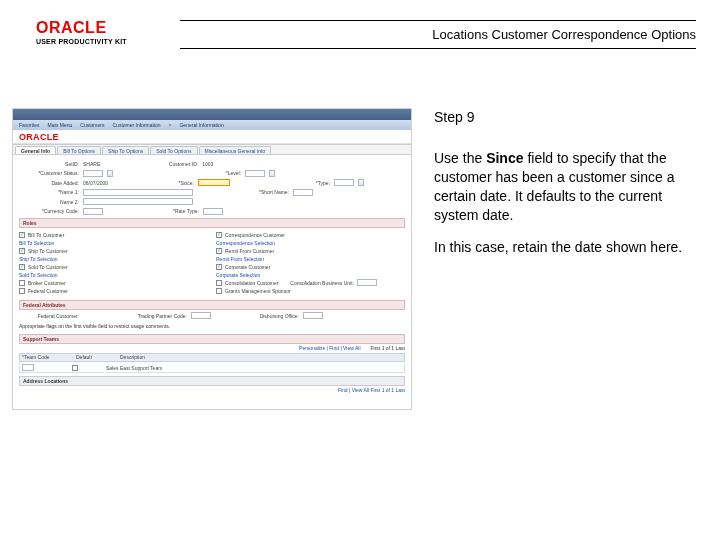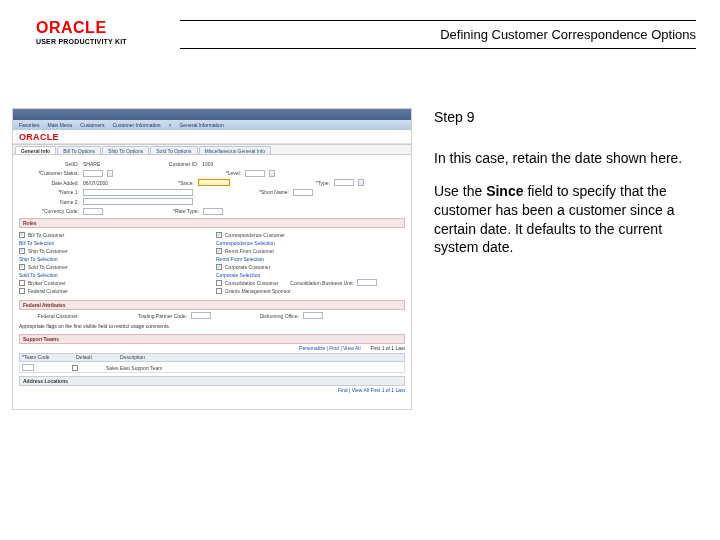--- a/index.html
+++ b/index.html
@@ -234,7 +234,7 @@
 </div>
 
 <div class="title-bar">
-  <span>Defining Customer Correspondence Options</span>
+  <span>Locations Customer Correspondence Options</span>
 </div>
 
 <div class="screenshot">

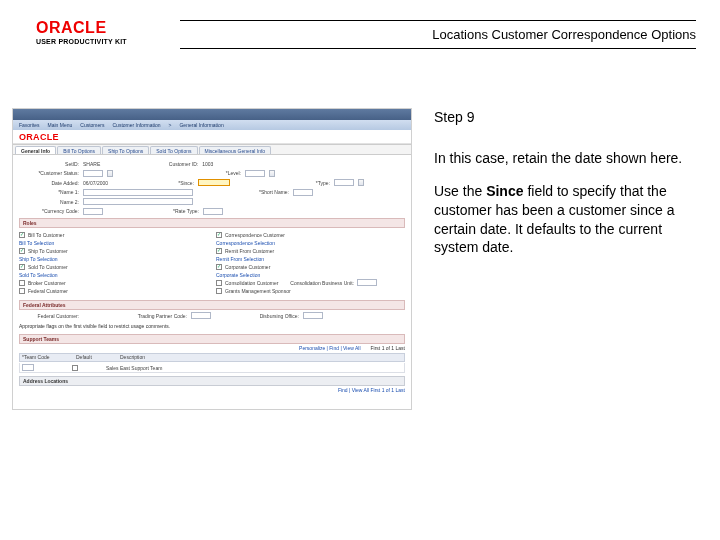--- a/index.html
+++ b/index.html
@@ -413,10 +413,10 @@
 
 <div class="instructions">
   <div class="step">Step 9</div>
-  <p>In this case, retain the date shown here.</p>
   <p>
     <span>Use the </span><b>Since</b><span> field to specify that the customer has been a customer since a certain date. It defaults to the current system date.</span>
   </p>
+  <p>In this case, retain the date shown here.</p>
 </div>
 
 </body></html>

